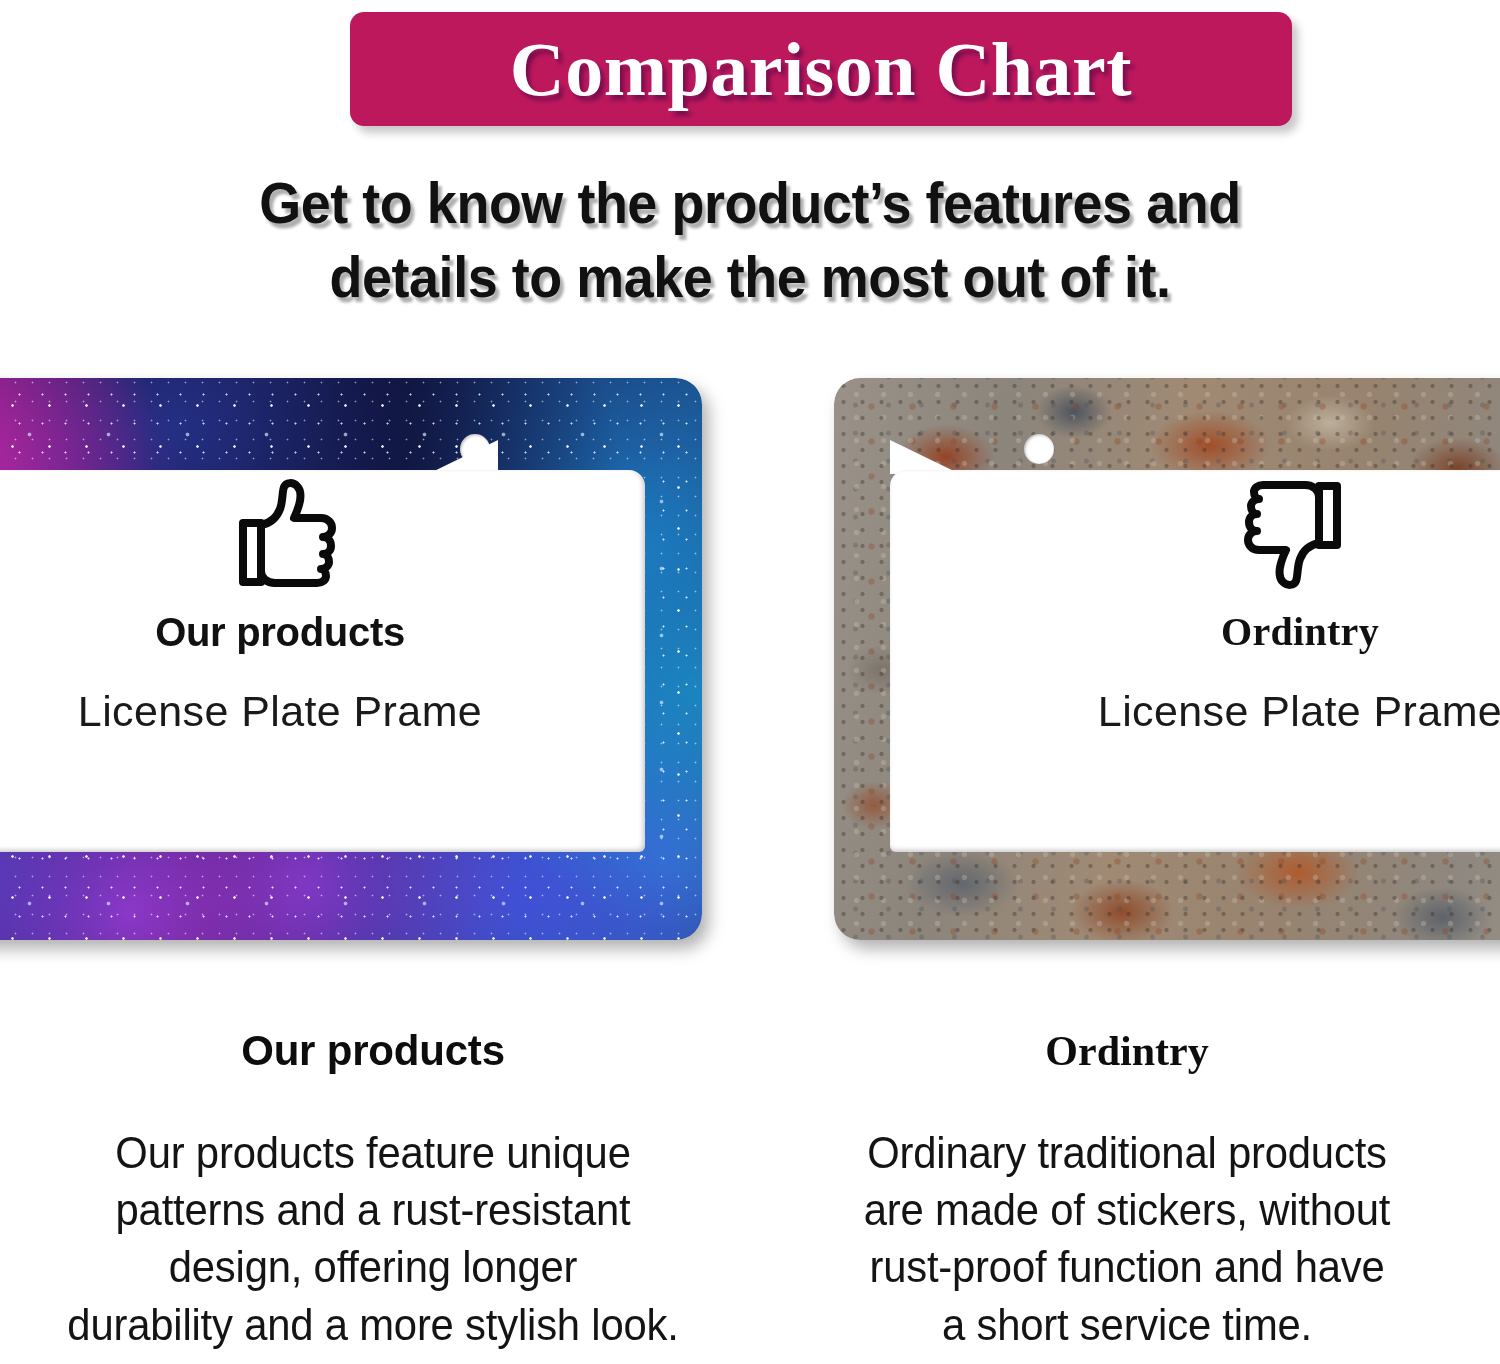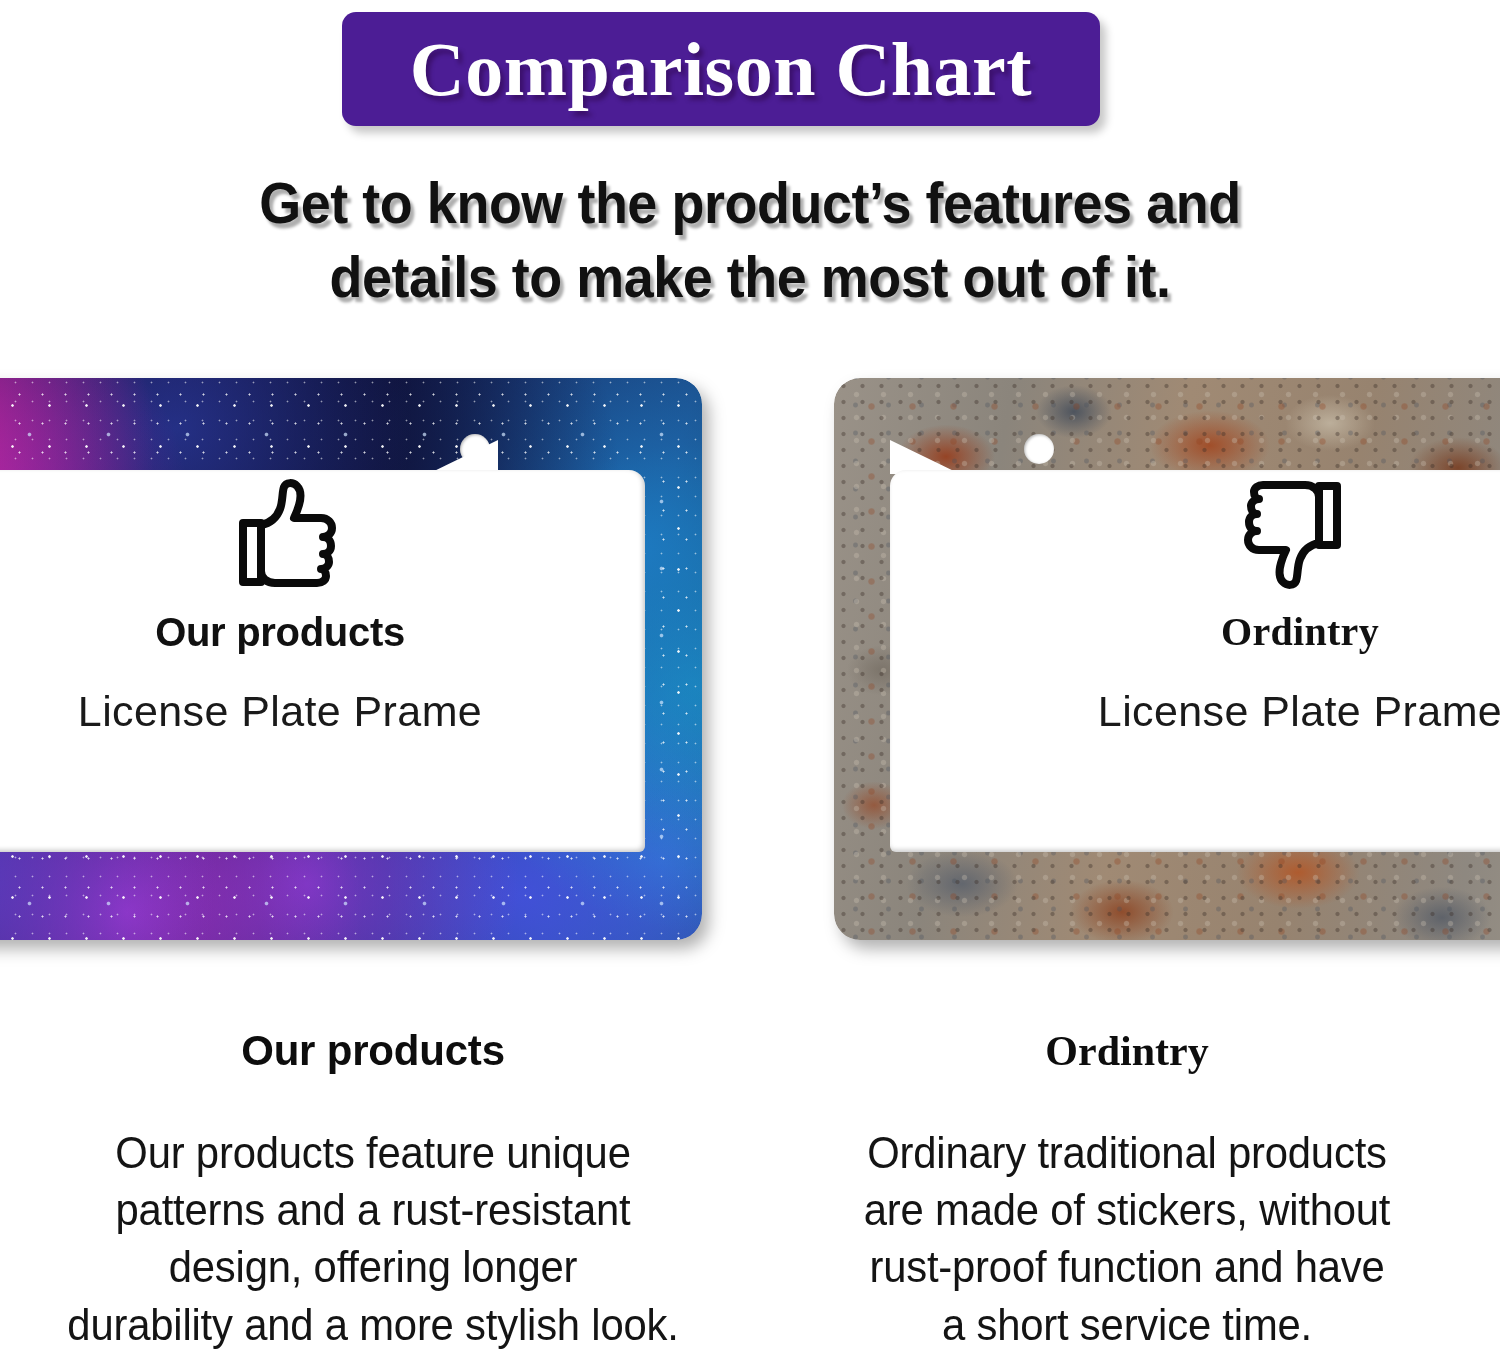--- a/index.html
+++ b/index.html
@@ -19,11 +19,11 @@
   
   #title-banner {
     position: absolute;
-    left: 342px;
+    left: 350px;
     top: 12px;
-    width: 758px;
+    width: 942px;
     height: 114px;
-    background: #4c1d95;
+    background: #be185d;
     border-radius: 14px;
     box-shadow: 6px 7px 9px rgba(0,0,0,0.22);
     display: flex;

